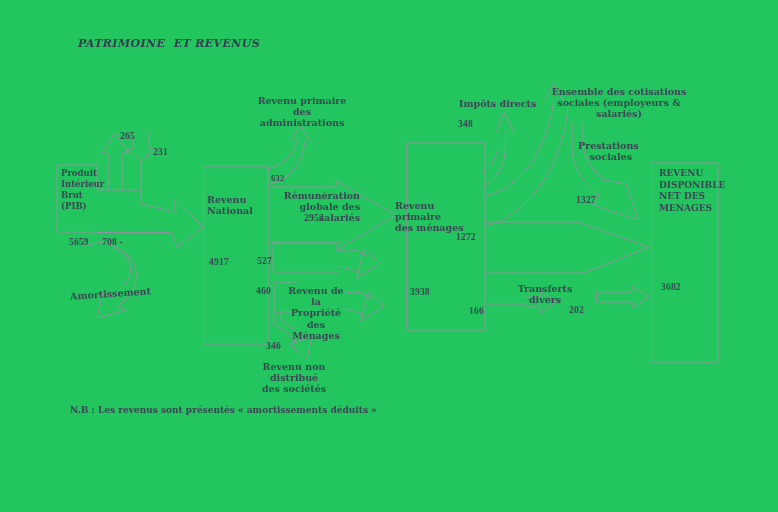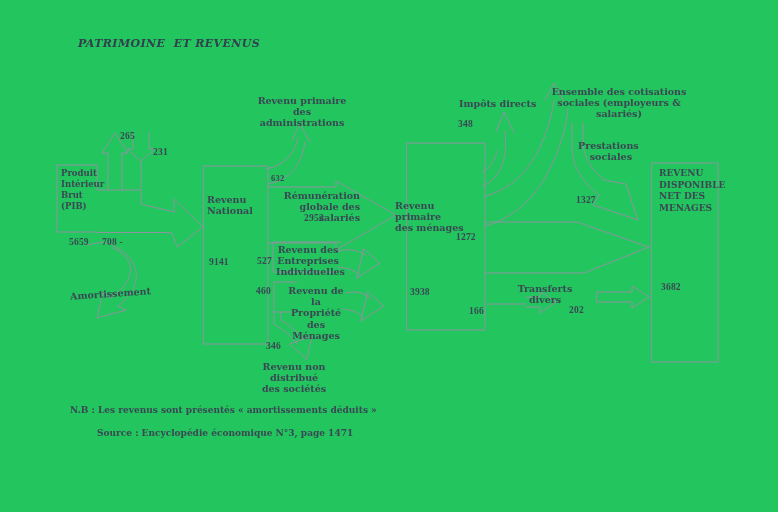--- a/index.html
+++ b/index.html
@@ -149,9 +149,6 @@
   <div class="lbl num" style="left:268px;top:213px;width:92px;text-align:center;">2952</div>
 
   <div class="lbl num" style="left:257px;top:256px;">527</div>
-  <div class="lbl" style="left:276px;top:244px;width:64px;text-align:center;">Revenu des
-Entreprises
-Individuelles</div>
 
   <div class="lbl num" style="left:256px;top:286px;">460</div>
   <div class="lbl" style="left:284px;top:285px;width:64px;text-align:center;">Revenu de la

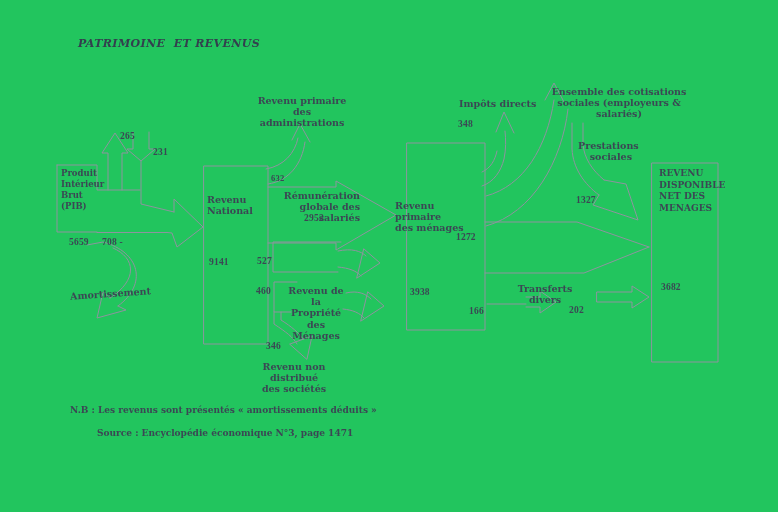--- a/index.html
+++ b/index.html
@@ -138,7 +138,7 @@
 
   <div class="lbl" style="left:207px;top:194px;">Revenu
 National</div>
-  <div class="lbl num" style="left:209px;top:257px;">9141</div>
+  <div class="lbl num" style="left:209px;top:257px;">4917</div>
 
   <div class="lbl" style="left:252px;top:95px;width:100px;text-align:center;">Revenu primaire
 des administrations</div>

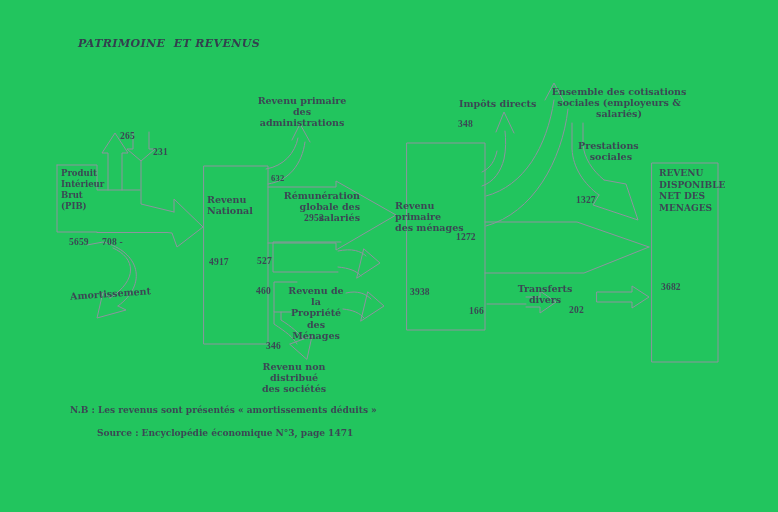--- a/index.html
+++ b/index.html
@@ -185,7 +185,6 @@
   <div class="lbl num" style="left:661px;top:282px;">3682</div>
 
   <div class="lbl note" style="left:70px;top:405px;">N.B : Les revenus sont présentés « amortissements déduits »</div>
-  <div class="lbl note" style="left:97px;top:428px;">Source : Encyclopédie économique N°3, page 1471</div>
 
 </div>
 

